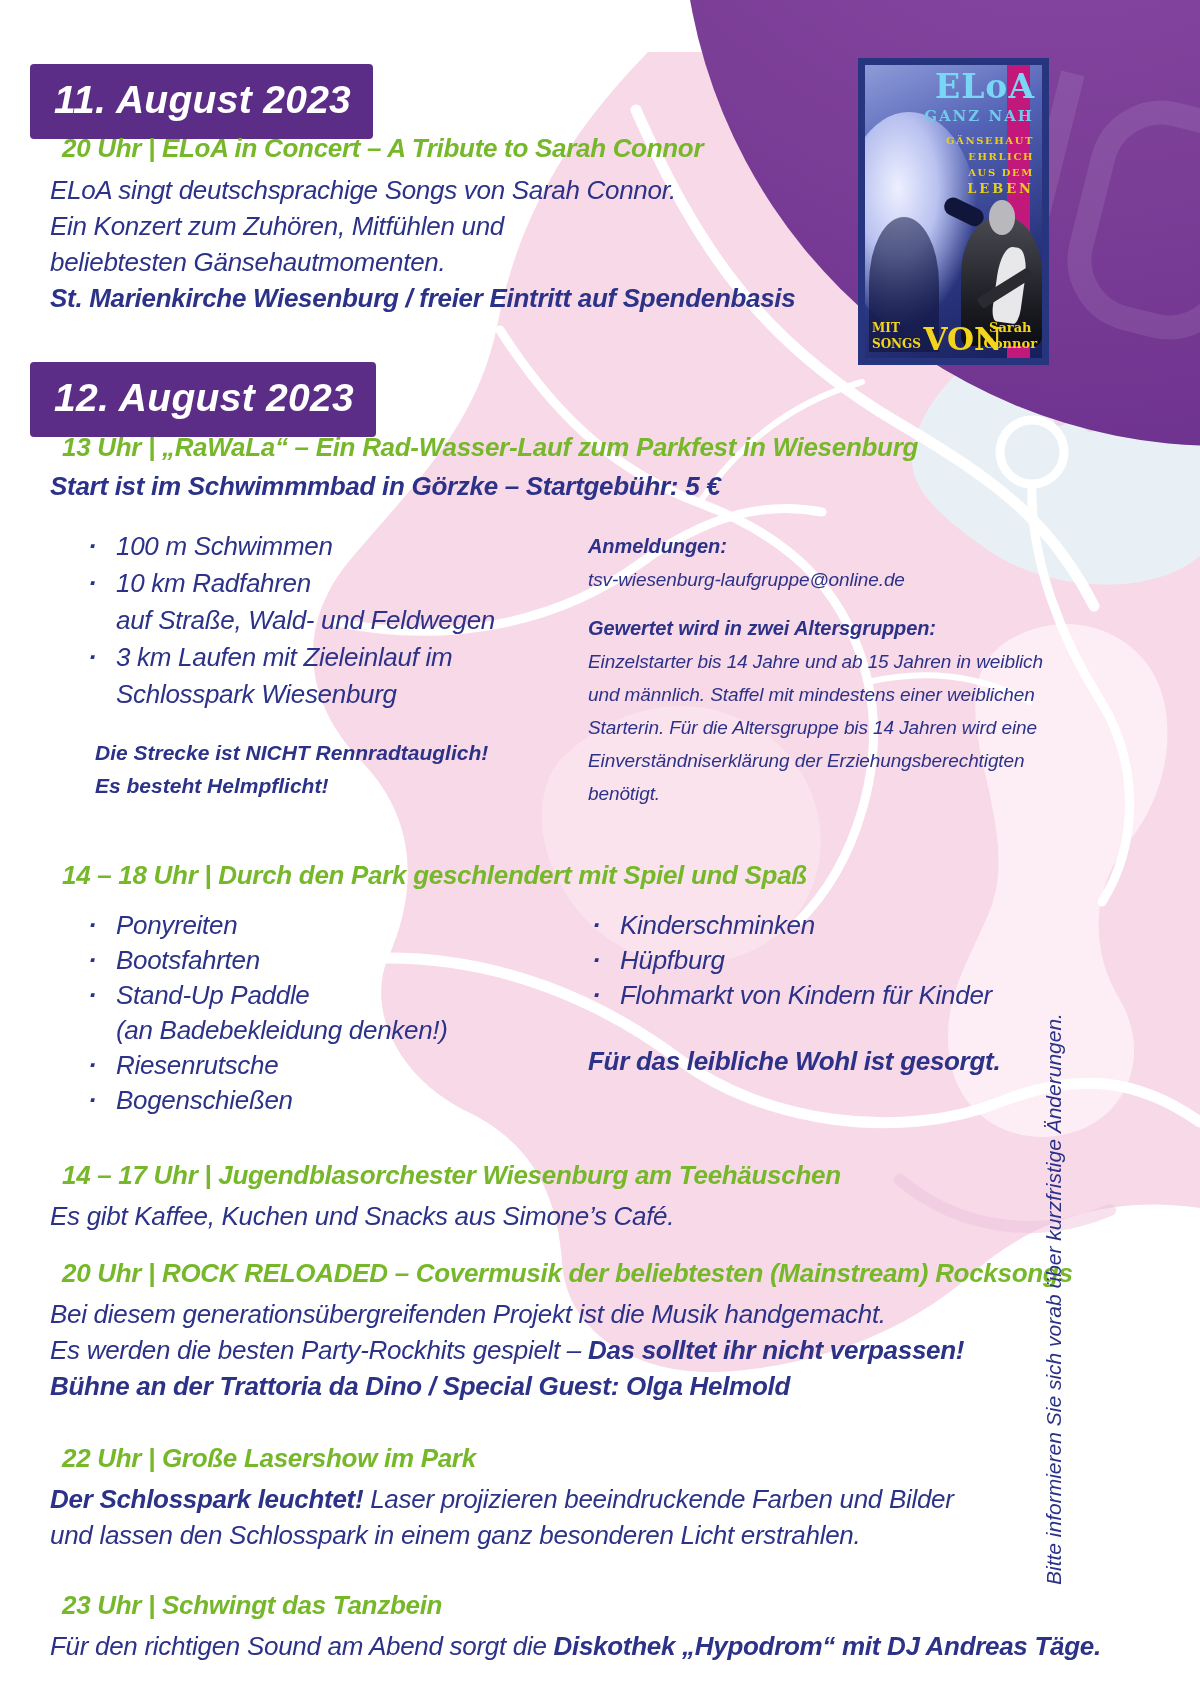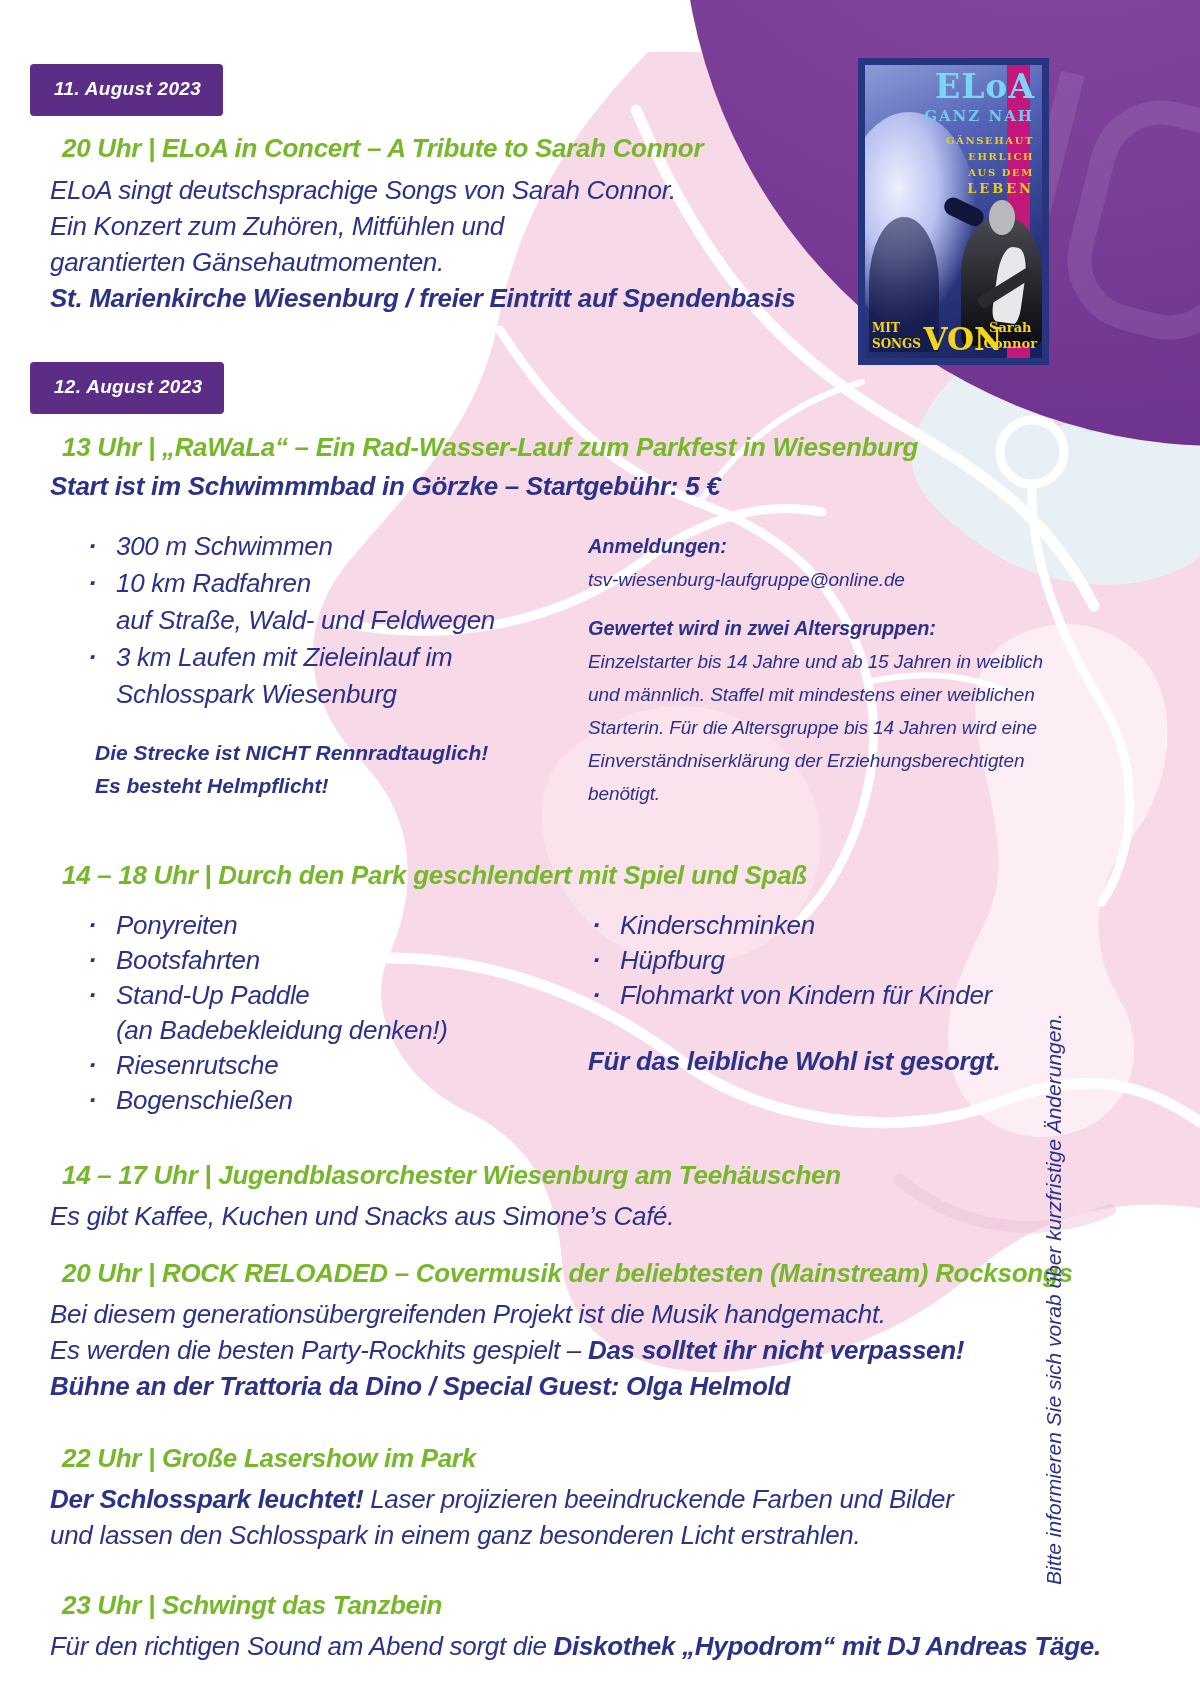--- a/index.html
+++ b/index.html
@@ -9,7 +9,7 @@
   .bg{position:absolute;left:0;top:0;width:1200px;height:1697px;}
 
   .banner{position:absolute;left:30px;background:#5c2d87;color:#ffffff;font-weight:bold;
-          font-size:19px;line-height:1.15;padding:14px 22px 16px 24px;border-radius:4px;
+          font-size:39px;line-height:1.15;padding:14px 22px 16px 24px;border-radius:4px;
           letter-spacing:.3px;white-space:nowrap;}
 
   .h-green{position:absolute;left:50px;color:#76b82a;font-weight:bold;font-size:26px;

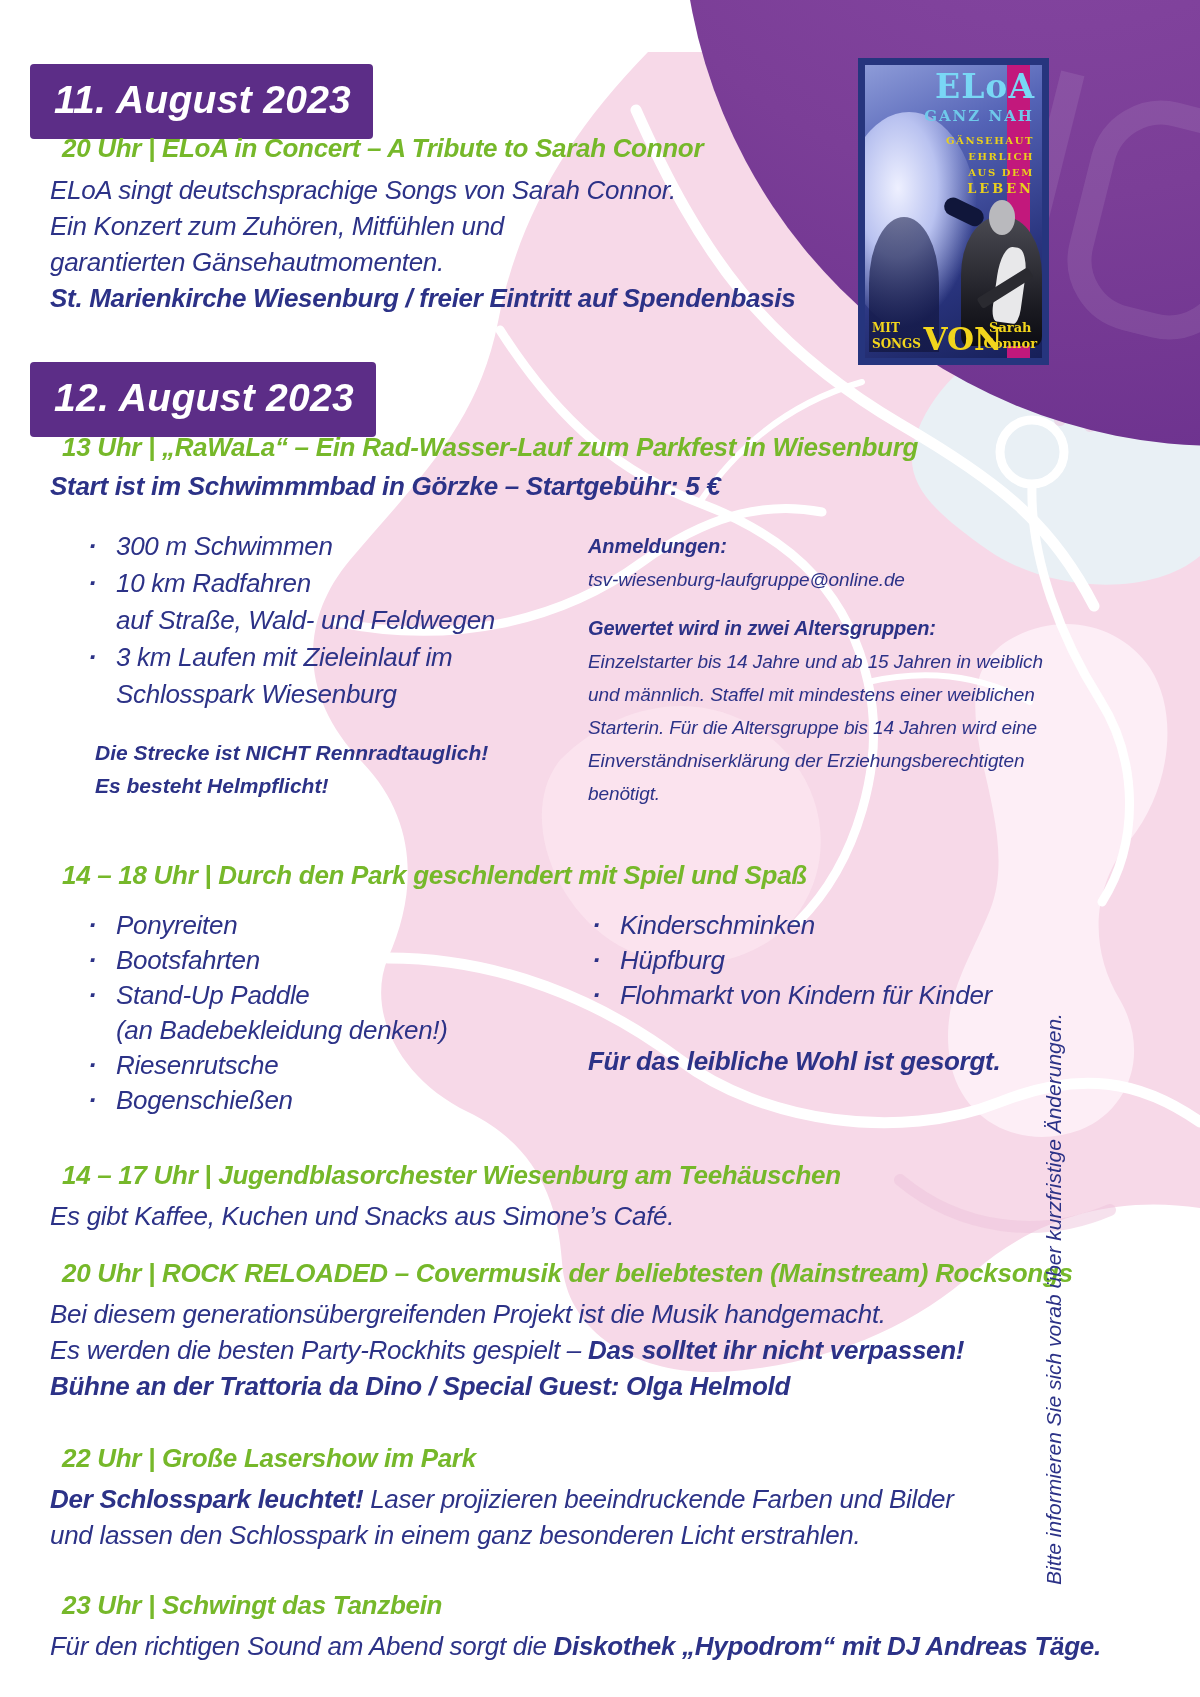--- a/index.html
+++ b/index.html
@@ -121,7 +121,7 @@
   <div class="body-block" style="top:172px">
     <span class="bl">ELoA singt deutschsprachige Songs von Sarah Connor.</span>
     <span class="bl">Ein Konzert zum Zuhören, Mitfühlen und</span>
-    <span class="bl">garantierten Gänsehautmomenten.</span>
+    <span class="bl">beliebtesten Gänsehautmomenten.</span>
     <span class="bl strong">St. Marienkirche Wiesenburg / freier Eintritt auf Spendenbasis</span>
   </div>
 

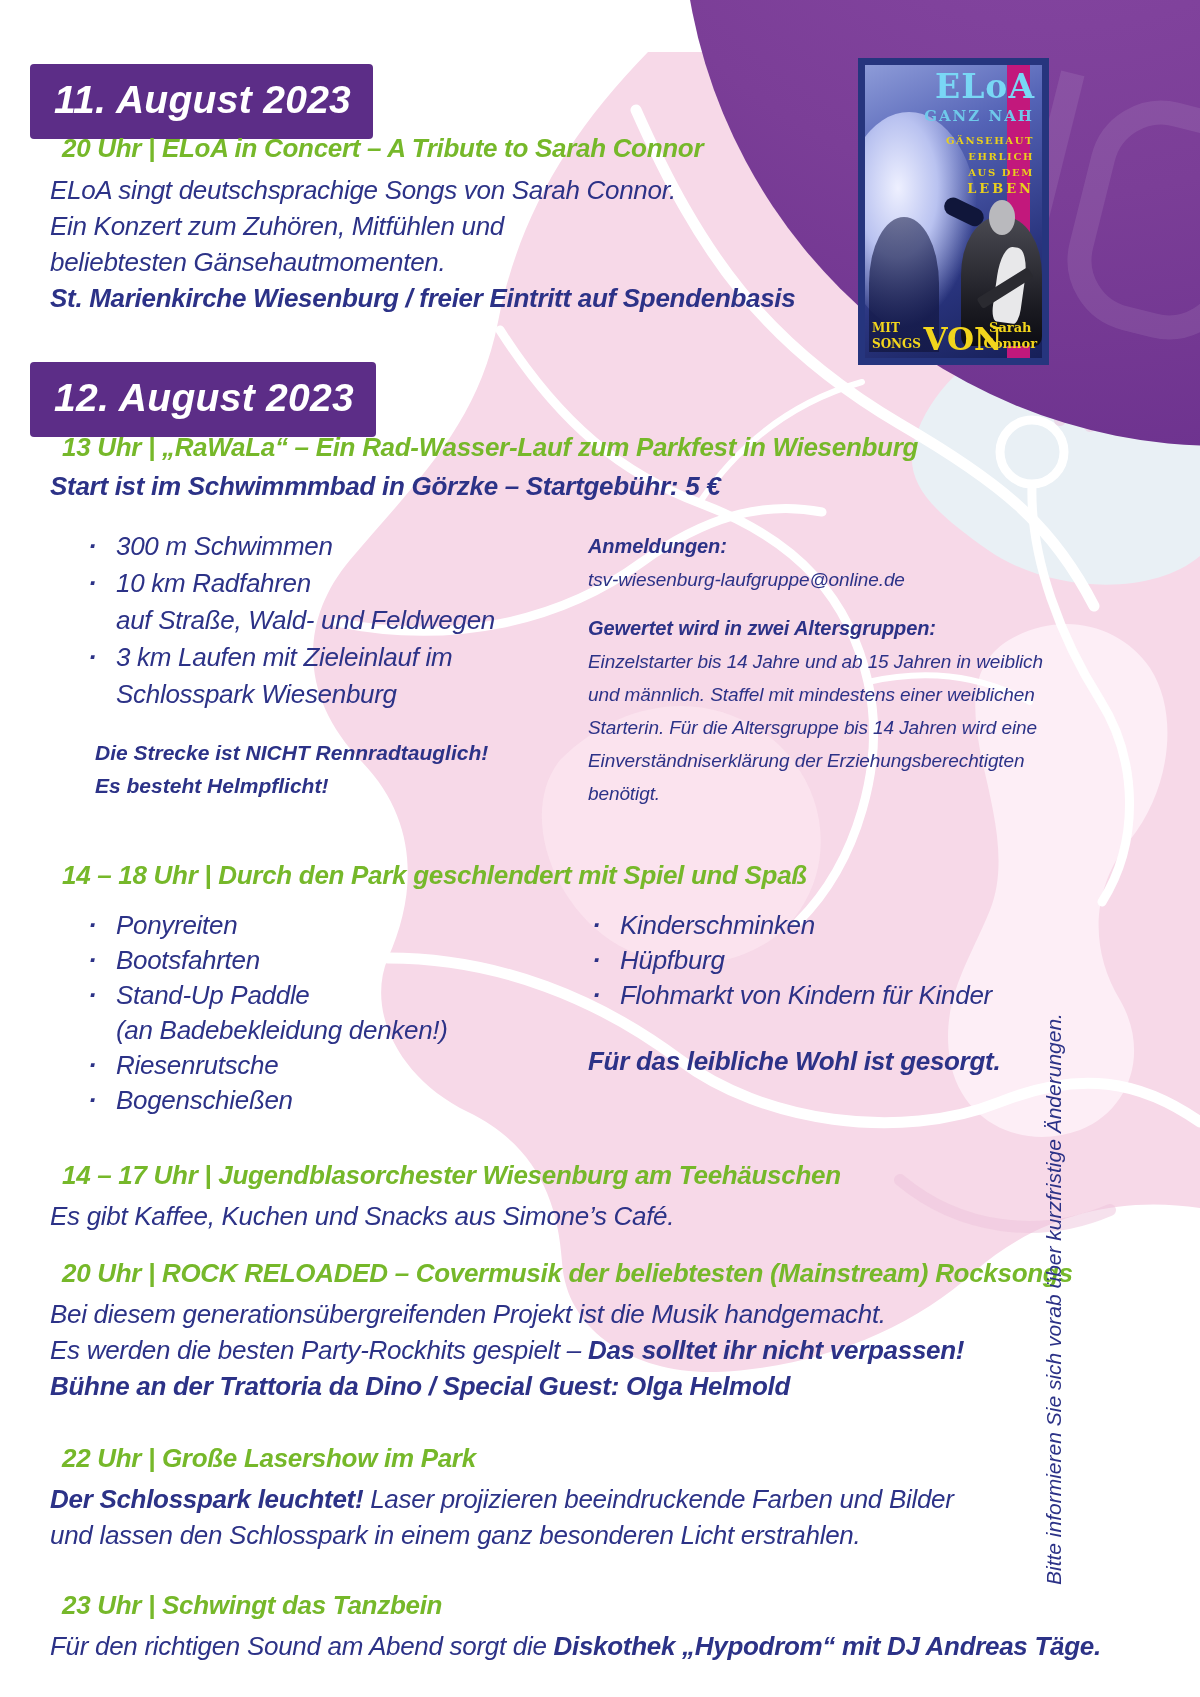--- a/index.html
+++ b/index.html
@@ -164,7 +164,7 @@
     <div class="brow">
       <span class="bdot">·</span>
       <span class="btxt">
-          <span class="bl">300 m Schwimmen</span>
+          <span class="bl">100 m Schwimmen</span>
         </span>
     </div>
     <div class="brow">

